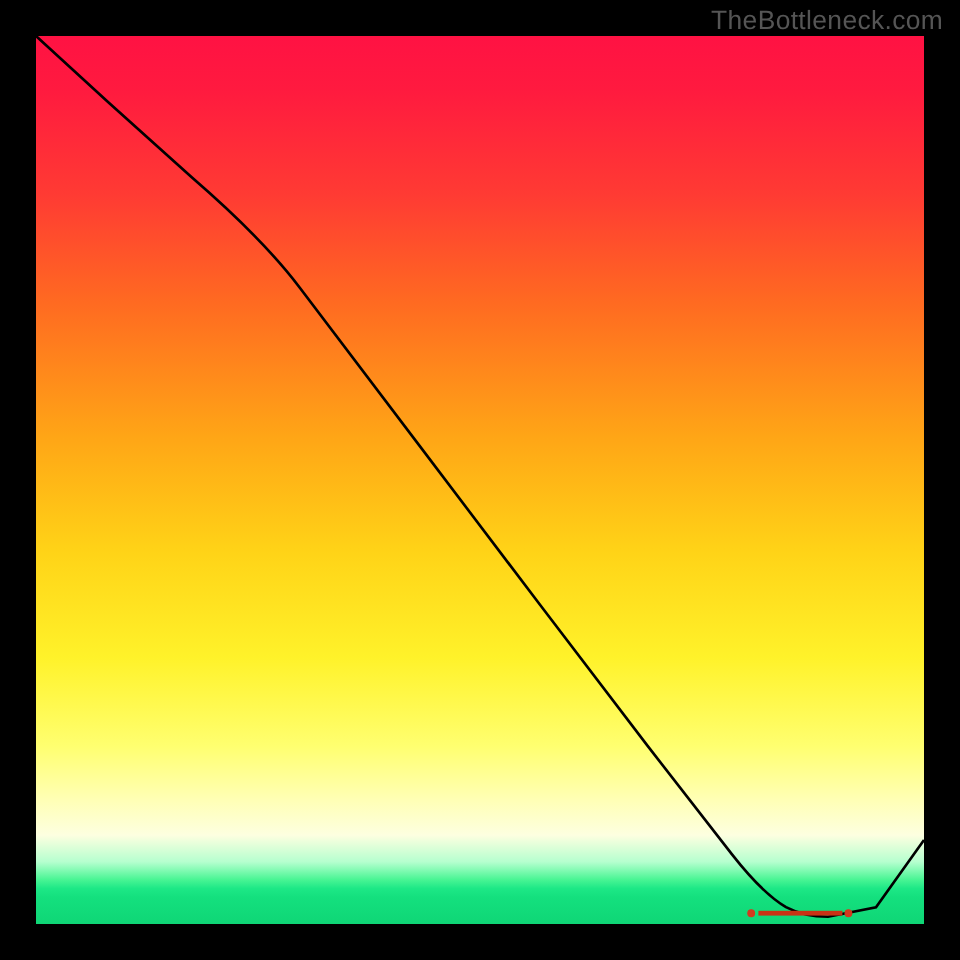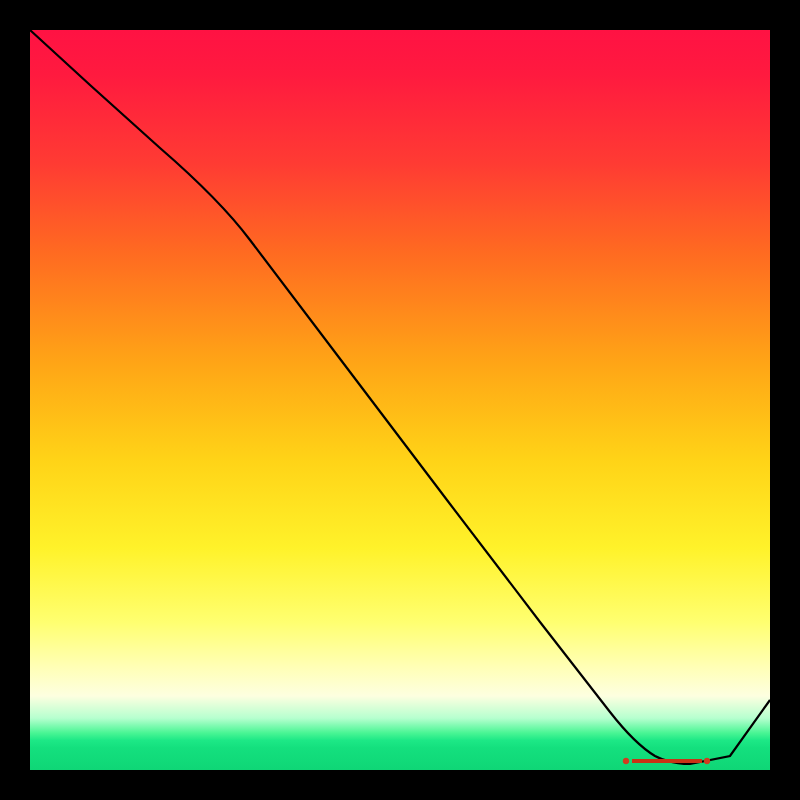--- a/index.html
+++ b/index.html
@@ -83,6 +83,7 @@
 
 <div class="frame">
 
+  <div class="watermark">TheBottleneck.com</div>
 
   <div class="plot">
     <svg viewBox="0 0 740 740">

